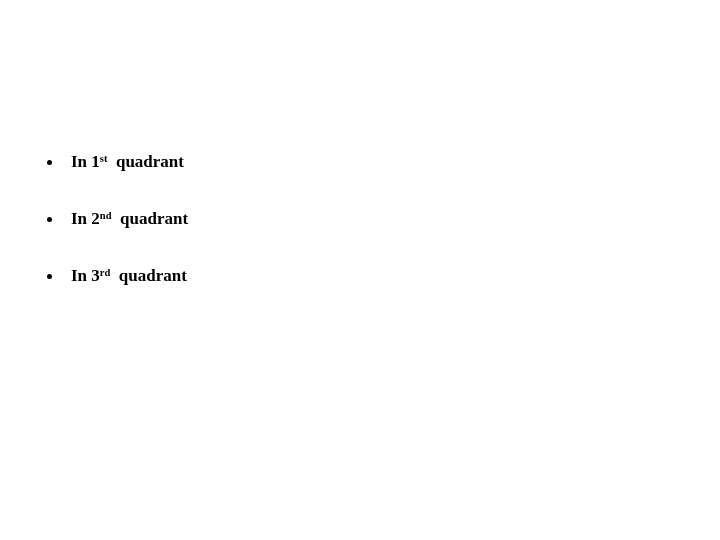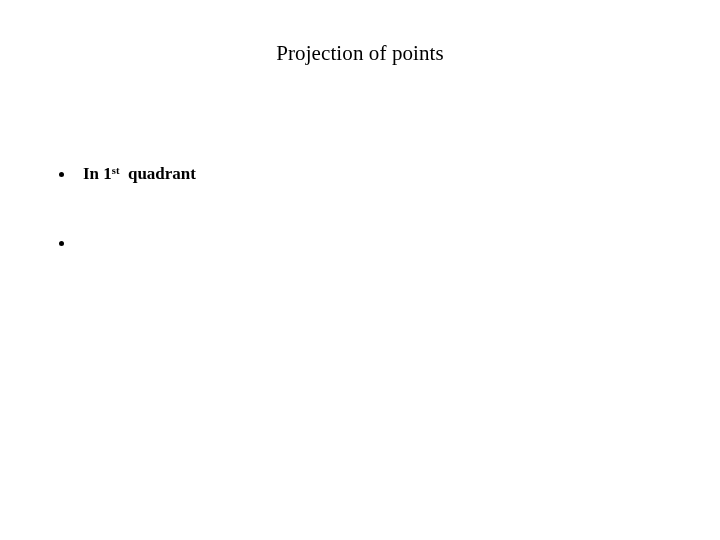--- a/index.html
+++ b/index.html
@@ -95,7 +95,6 @@
 
 <div class="slide">
 
-  <div class="slide-title">Projection of points</div>
 
   <ul class="bullet-list">
 

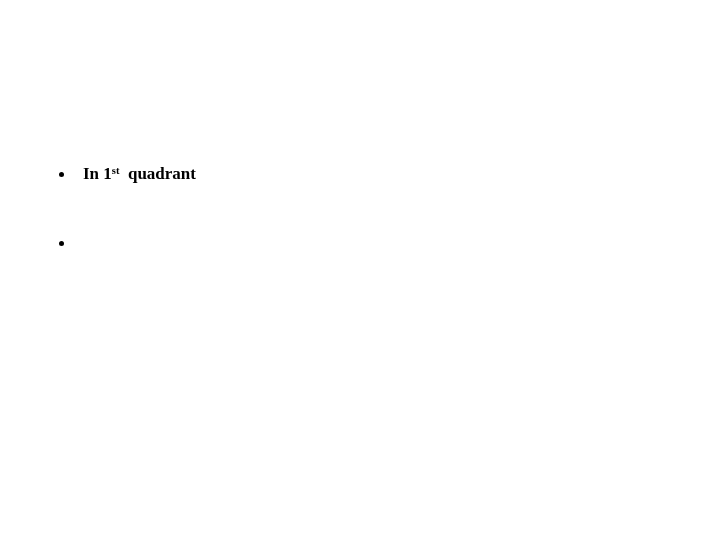--- a/index.html
+++ b/index.html
@@ -56,7 +56,7 @@
   .bullet-item {
     position: relative;
     height: 53px;
-    margin: 16px;
+    margin: 4px;
     padding: 0;
   }
 

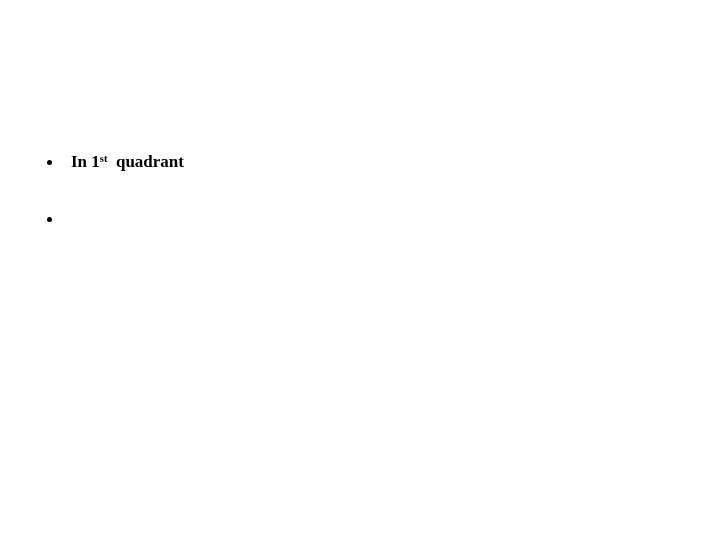--- a/index.html
+++ b/index.html
@@ -103,6 +103,10 @@
       <span class="bullet-text"><span>In 1</span><sup>st</sup><span>  quadrant</span></span>
     </li>
 
+    <li class="bullet-item">
+      <span class="bullet-marker"></span>
+      <span class="bullet-text"><span>In 2</span><sup>nd</sup><span>  quadrant</span></span>
+    </li>
 
     <li class="bullet-item">
       <span class="bullet-marker"></span>

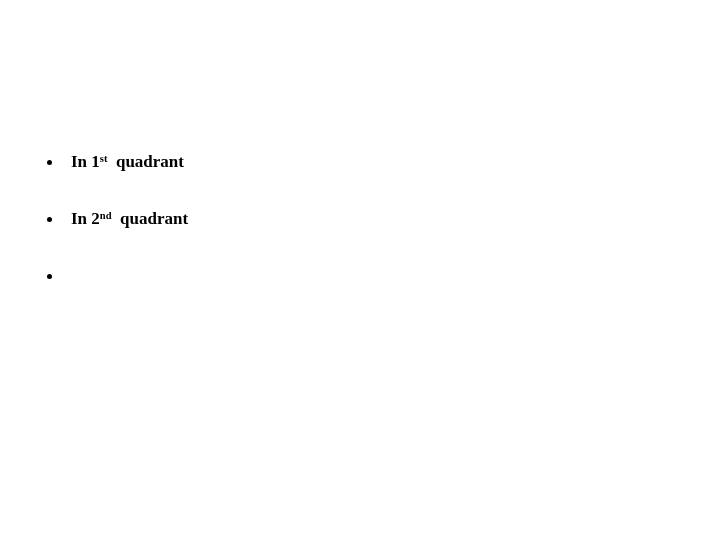--- a/index.html
+++ b/index.html
@@ -110,6 +110,7 @@
 
     <li class="bullet-item">
       <span class="bullet-marker"></span>
+      <span class="bullet-text"><span>In 3</span><sup>rd</sup><span>  quadrant</span></span>
     </li>
 
 

